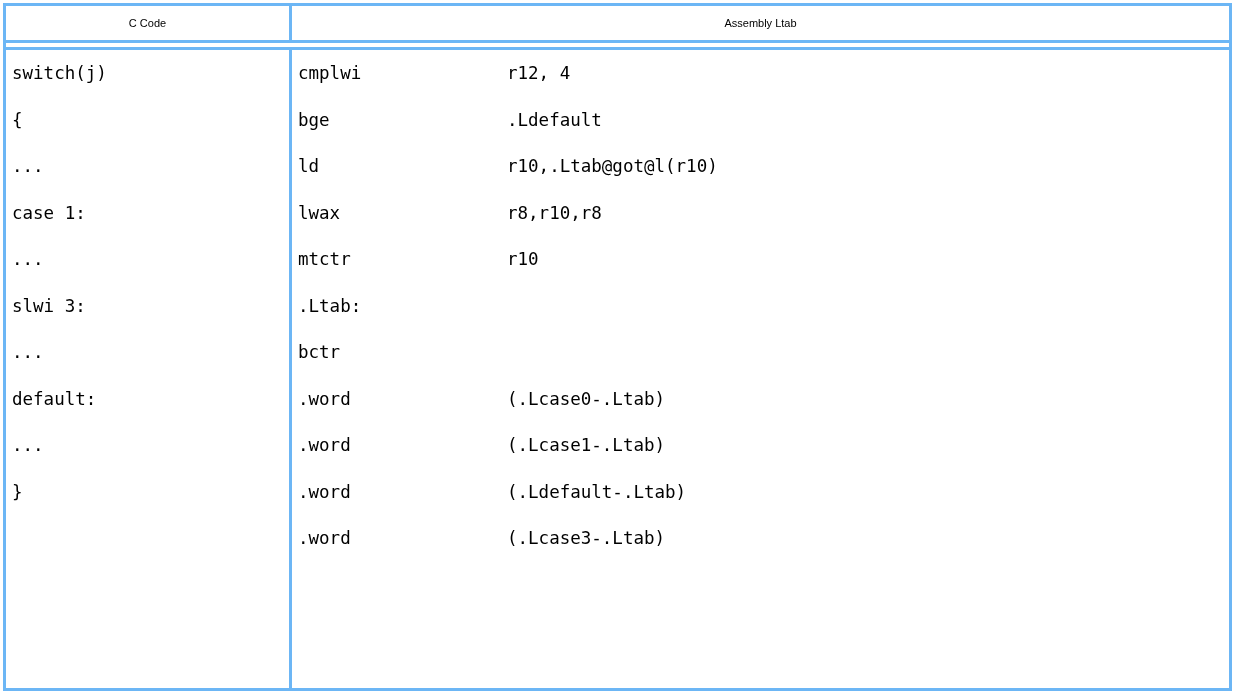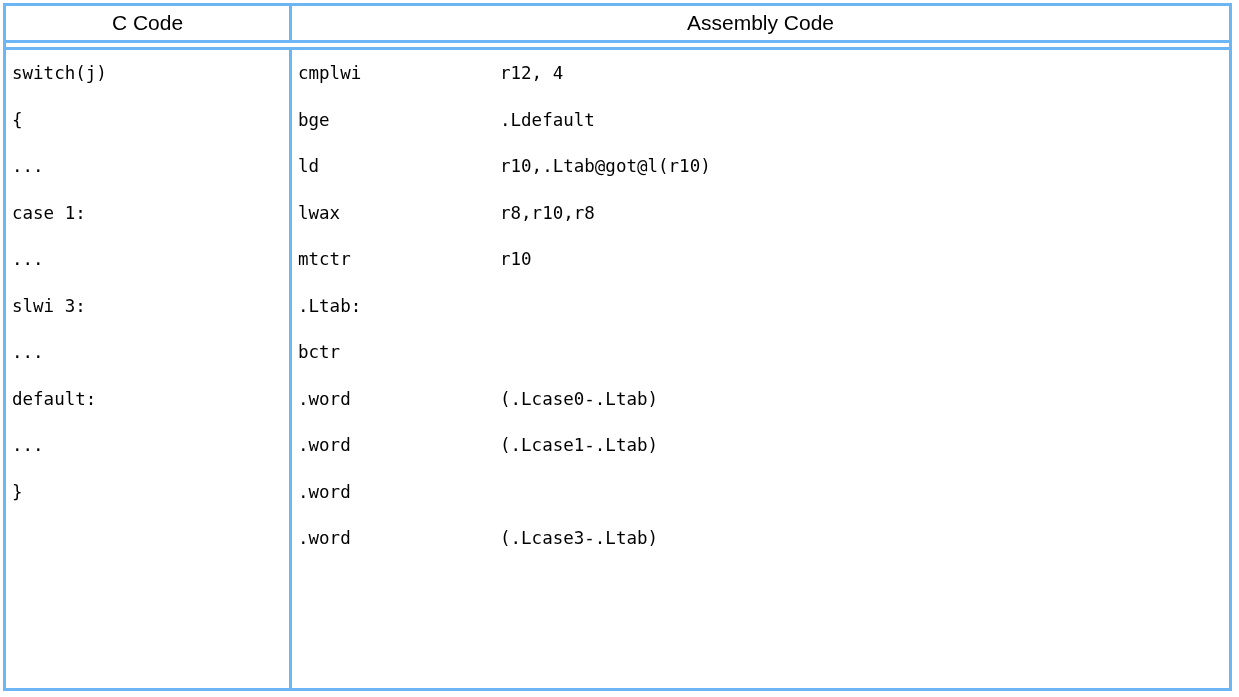--- a/index.html
+++ b/index.html
@@ -42,7 +42,7 @@
     align-items: center;
     justify-content: center;
     font-family: "Liberation Sans", sans-serif;
-    font-size: 21px;
+    font-size: 11px;
     color: #000000;
     box-sizing: border-box;
     height: 100%;

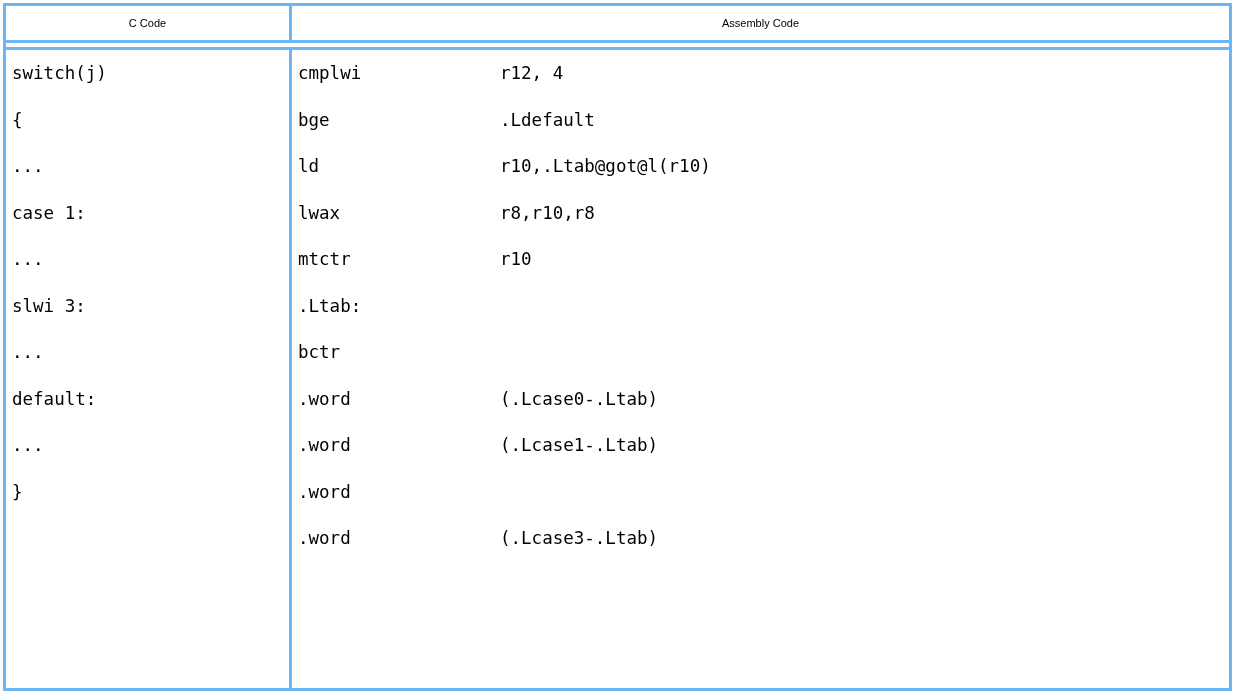--- a/index.html
+++ b/index.html
@@ -122,7 +122,7 @@
 
   <div class="table-header">
     <div class="header-cell col-c">C Code</div>
-    <div class="header-cell col-asm">Assembly Code</div>
+    <div class="header-cell col-asm">Assembly Ltab</div>
   </div>
 
   <div class="header-rule"></div>

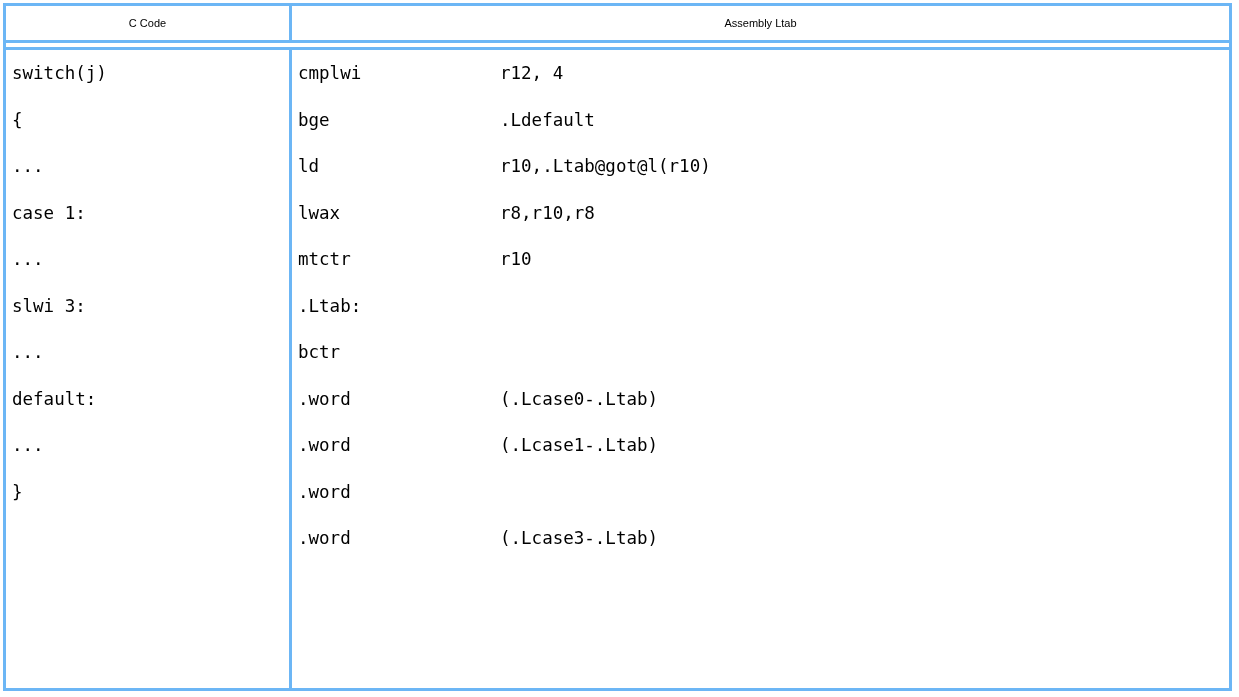--- a/index.html
+++ b/index.html
@@ -104,7 +104,7 @@
   }
   .col-c-body .code-row { padding-left: 6px; }
 
-  .col-asm-body .code-row { padding-left: 6px; }
+  .col-asm-body .code-row { padding-left: 6px; gap: 7px; }
   .asm-mnemonic {
     display: inline-block;
     width: 202px;

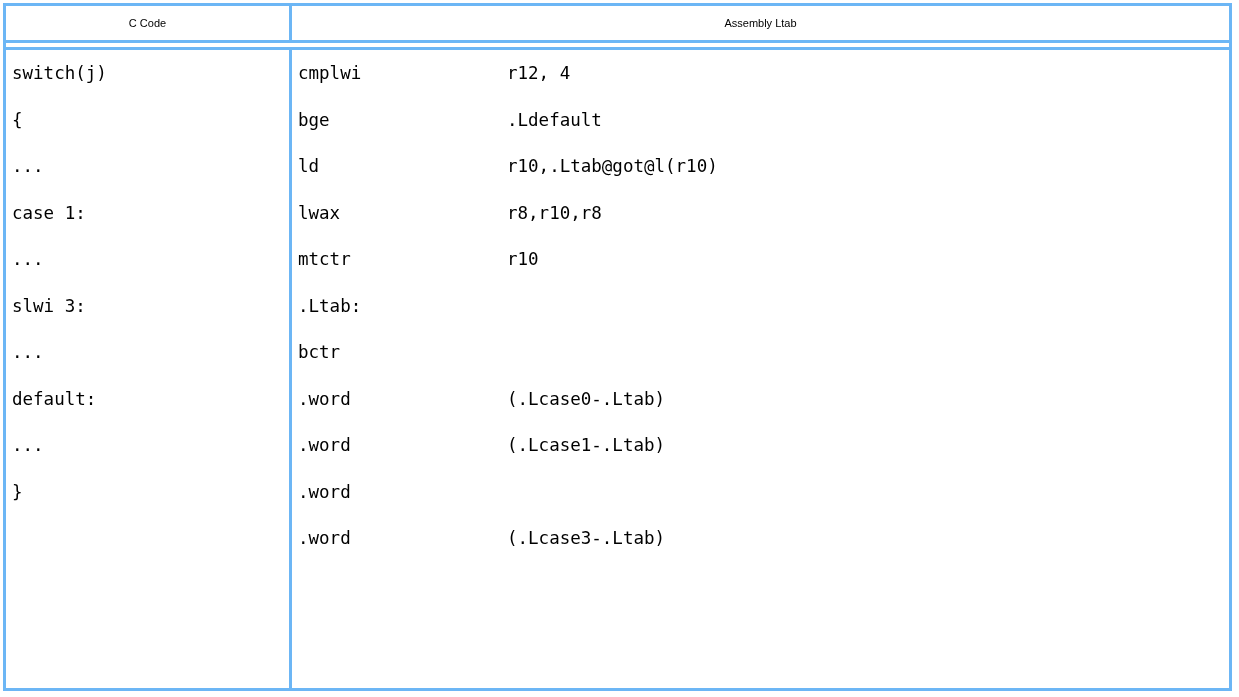--- a/index.html
+++ b/index.html
@@ -150,7 +150,7 @@
         <div class="code-row"><span class="asm-mnemonic">bctr</span><span class="asm-operand"></span></div>
         <div class="code-row"><span class="asm-mnemonic">.word</span><span class="asm-operand">(.Lcase0-.Ltab)</span></div>
         <div class="code-row"><span class="asm-mnemonic">.word</span><span class="asm-operand">(.Lcase1-.Ltab)</span></div>
-        <div class="code-row"><span class="asm-mnemonic">.word</span></div>
+        <div class="code-row"><span class="asm-mnemonic">.word</span><span class="asm-operand">(.Ldefault-.Ltab)</span></div>
         <div class="code-row"><span class="asm-mnemonic">.word</span><span class="asm-operand">(.Lcase3-.Ltab)</span></div>
       </div>
   </div>

